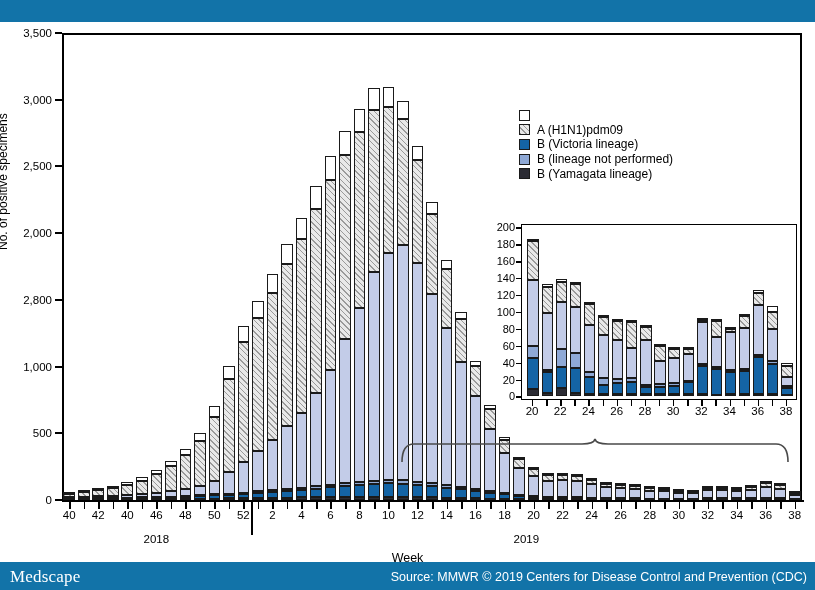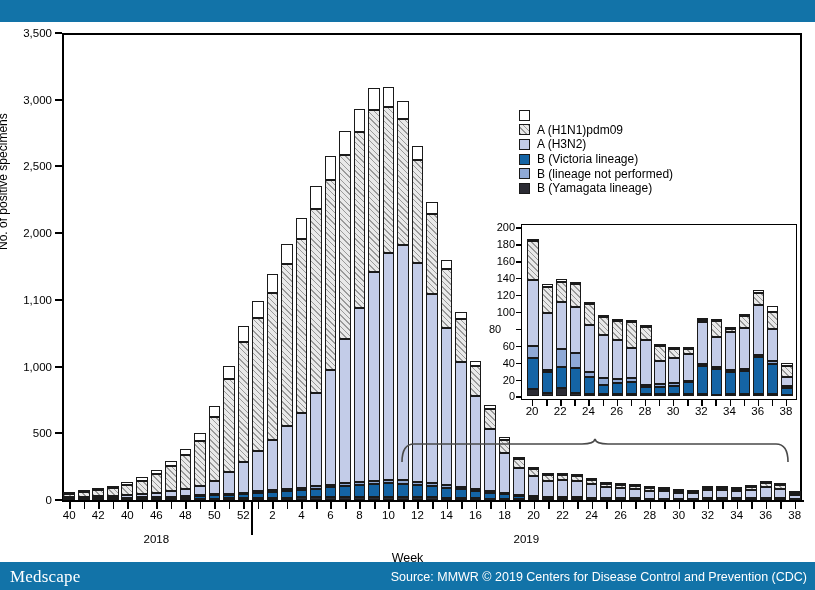--- a/index.html
+++ b/index.html
@@ -598,10 +598,6 @@
       <div class="lgtx">A (H1N1)pdm09</div>
     </div>
     <div class="lgrow">
-      <div class="lgsw s-h3n2"></div>
-      <div class="lgtx">A (H3N2)</div>
-    </div>
-    <div class="lgrow">
       <div class="lgsw s-bvic"></div>
       <div class="lgtx">B (Victoria lineage)</div>
     </div>

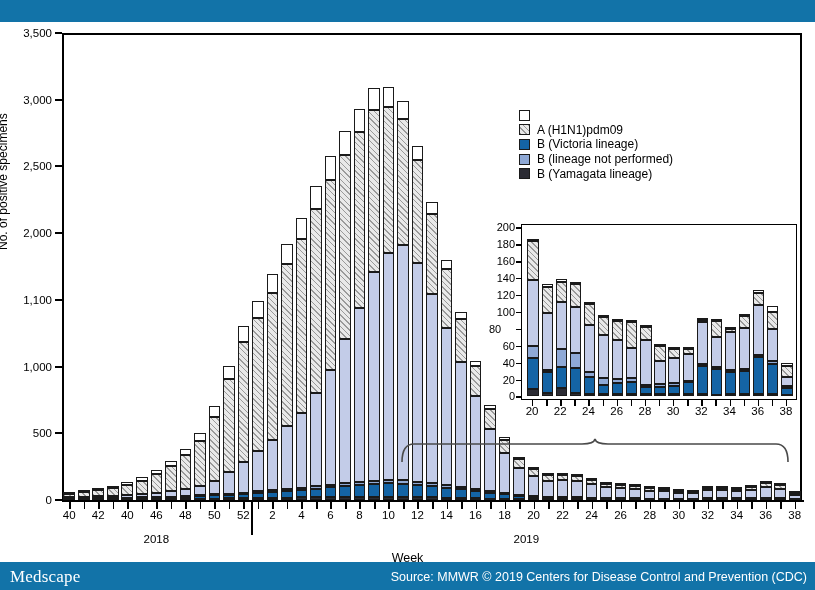--- a/index.html
+++ b/index.html
@@ -74,7 +74,7 @@
     <div class="ytlabel" style="top: 500px;">0</div>
     <div class="ytlabel" style="top: 433.286px;">500</div>
     <div class="ytlabel" style="top: 366.571px;">1,000</div>
-    <div class="ytlabel" style="top: 299.857px;">1,100</div>
+    <div class="ytlabel" style="top: 299.857px;">2,800</div>
     <div class="ytlabel" style="top: 233.143px;">2,000</div>
     <div class="ytlabel" style="top: 166.429px;">2,500</div>
     <div class="ytlabel" style="top: 99.7143px;">3,000</div>

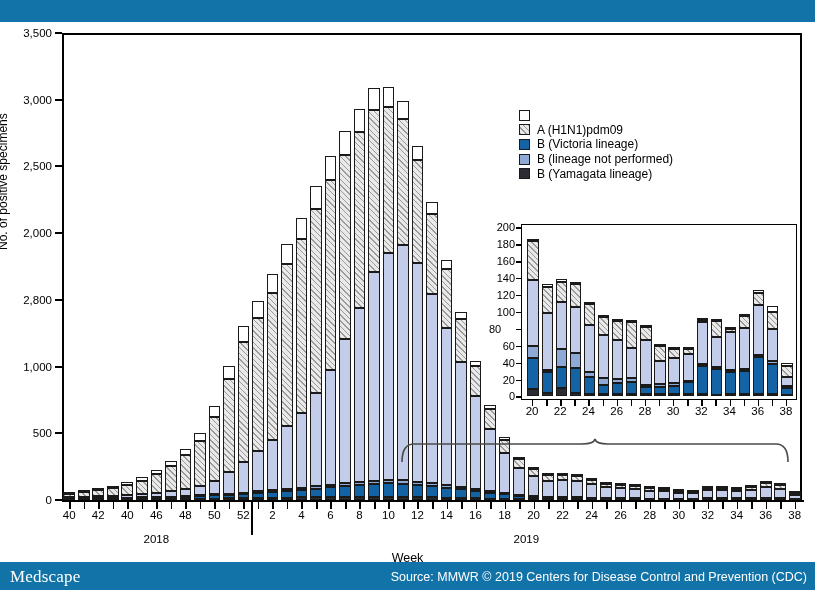--- a/index.html
+++ b/index.html
@@ -816,7 +816,7 @@
 <div class="iylab" style="top: 379.5px; left: 475px;">20</div>
 <div class="iylab" style="top: 362.6px; left: 475px;">40</div>
 <div class="iylab" style="top: 345.7px; left: 475px;">60</div>
-<div class="iylab" style="top: 328.8px; left: 475px; text-align: center;">80</div>
+<div class="iylab" style="top: 328.8px; left: 475px;">80</div>
 <div class="iylab" style="top: 311.9px; left: 475px;">100</div>
 <div class="iylab" style="top: 295px; left: 475px;">120</div>
 <div class="iylab" style="top: 278.1px; left: 475px;">140</div>

